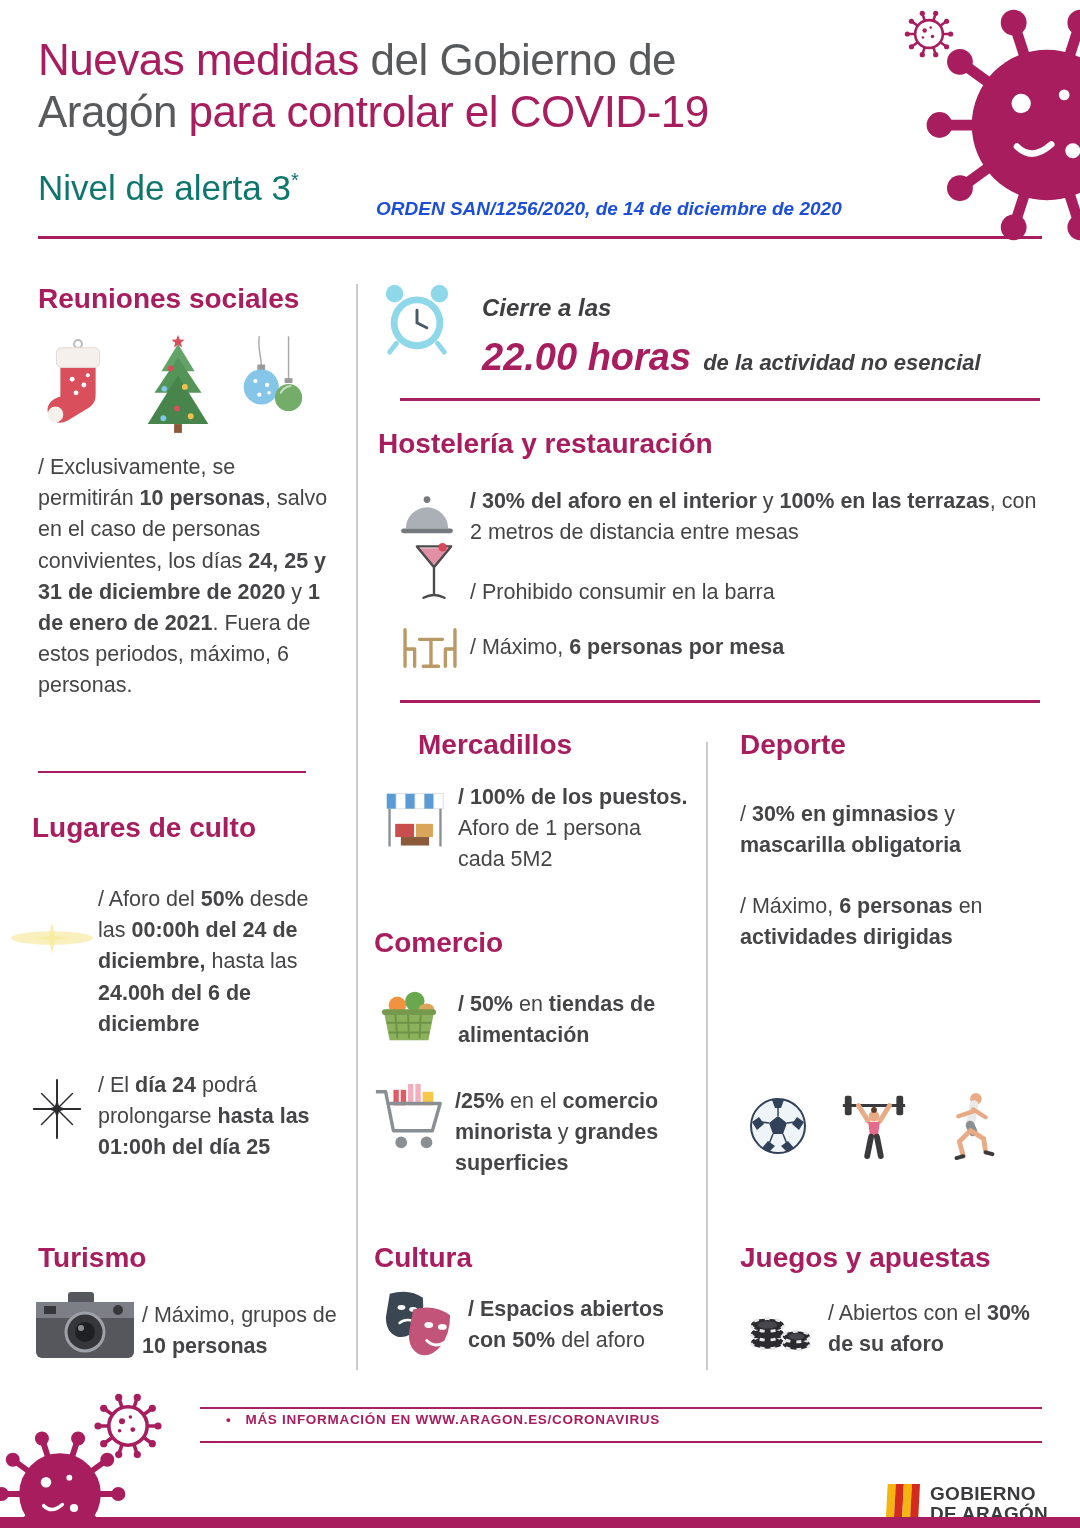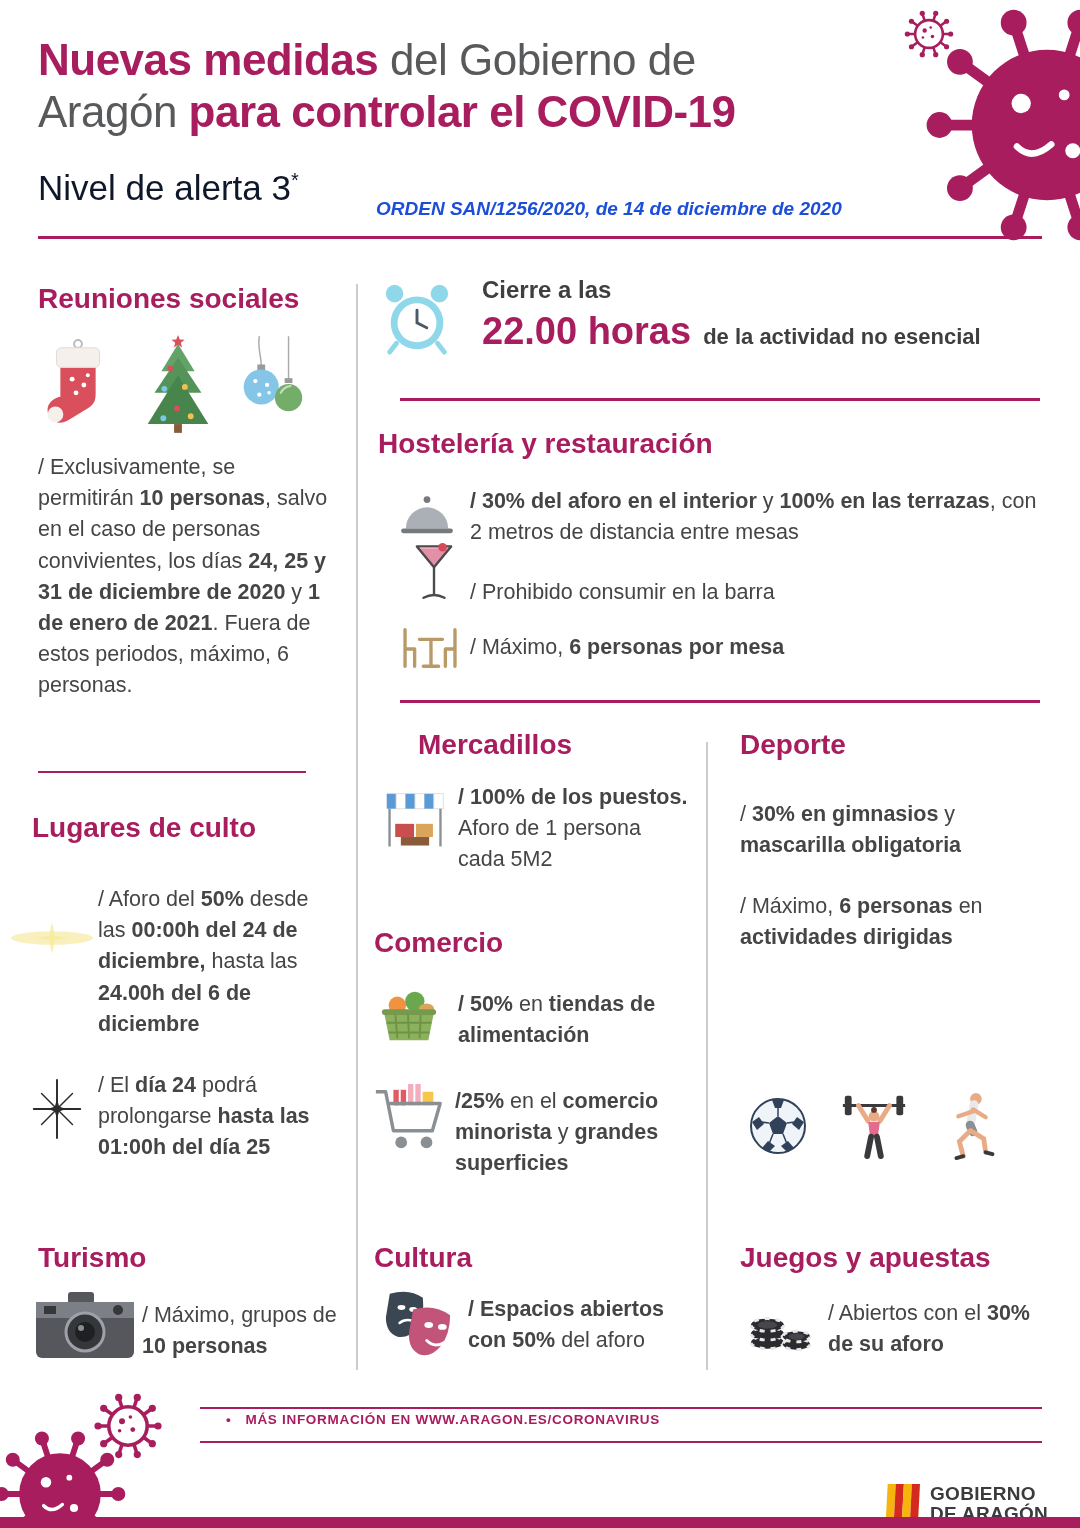--- a/index.html
+++ b/index.html
@@ -11,7 +11,7 @@
 
   
   .title { left:38px; top:34px; width:850px; font-size:44px; line-height:1.18; letter-spacing:-0.5px; }
-  .title .mb { color:#a81d5e; font-weight:700; }
+  .title .mb { color:#a81d5e; font-weight:400; }
   .title .gr { color:#58595b; font-weight:400; }
   .alert { left:38px; top:168px; color:#0f172a; font-size:35px; font-weight:400; }
   .alert sup { font-size:20px; }

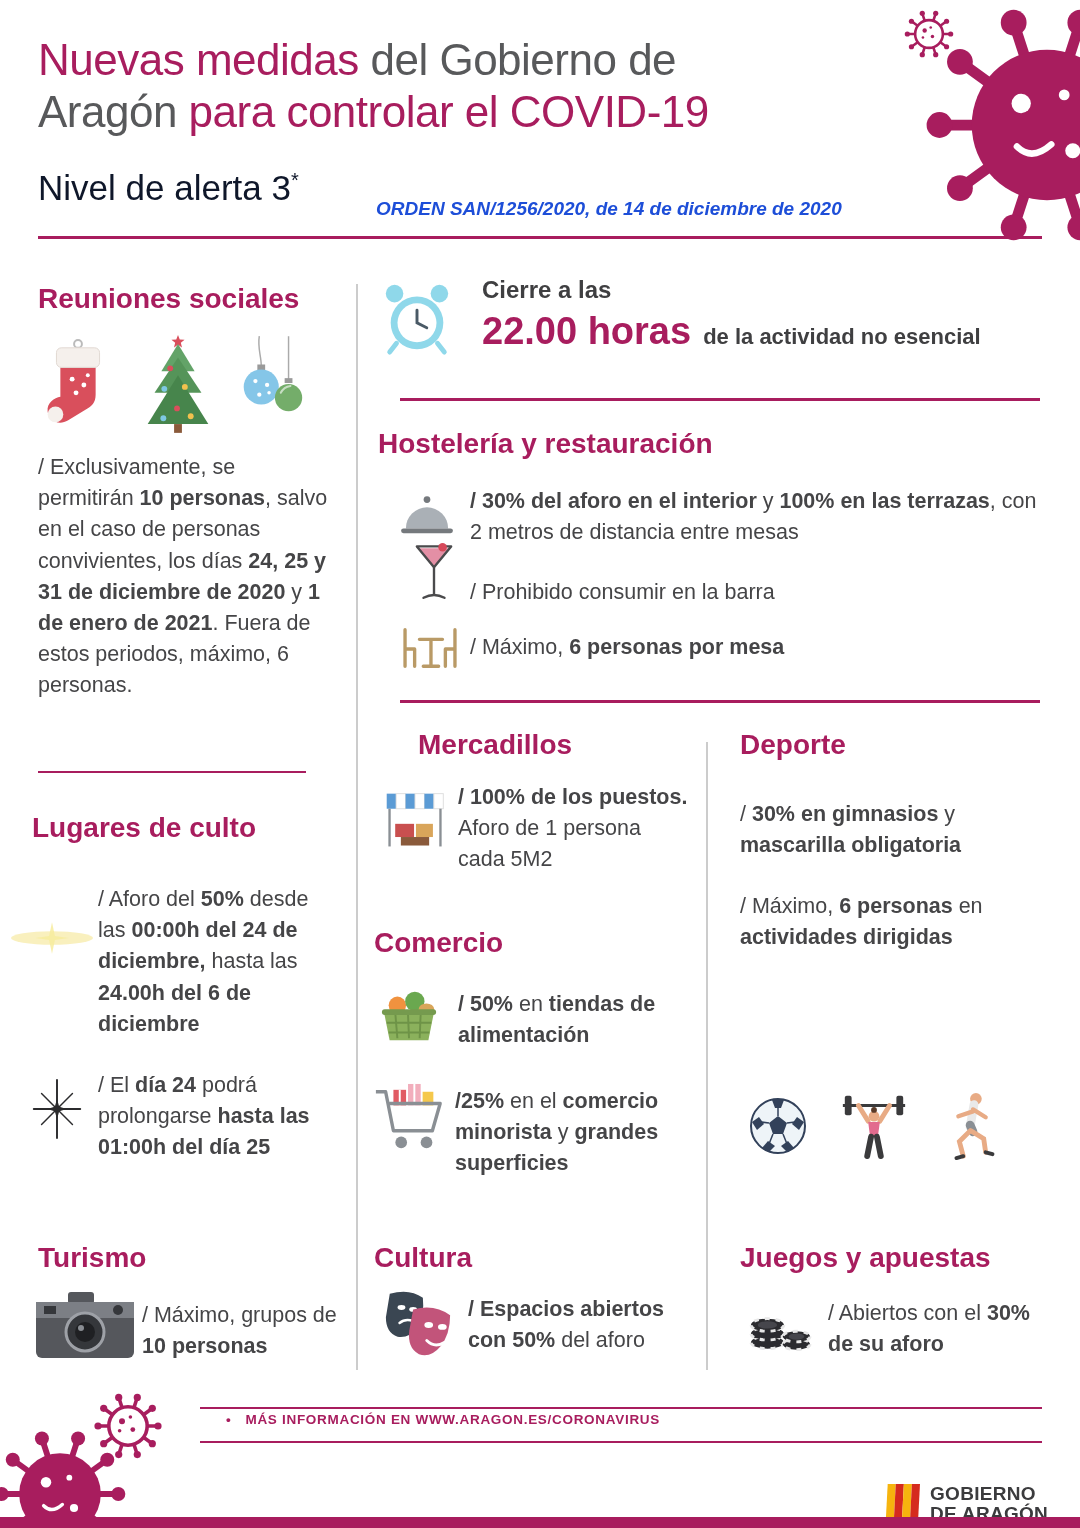--- a/index.html
+++ b/index.html
@@ -13,7 +13,7 @@
   .title { left:38px; top:34px; width:850px; font-size:44px; line-height:1.18; letter-spacing:-0.5px; }
   .title .mb { color:#a81d5e; font-weight:400; }
   .title .gr { color:#58595b; font-weight:400; }
-  .alert { left:38px; top:168px; color:#0f172a; font-size:35px; font-weight:400; }
+  .alert { left:38px; top:168px; color:#0f766e; font-size:35px; font-weight:400; }
   .alert sup { font-size:20px; }
   .order { left:376px; top:198px; color:#1d4ed8; font-size:19px; font-style:italic; font-weight:700; }
 

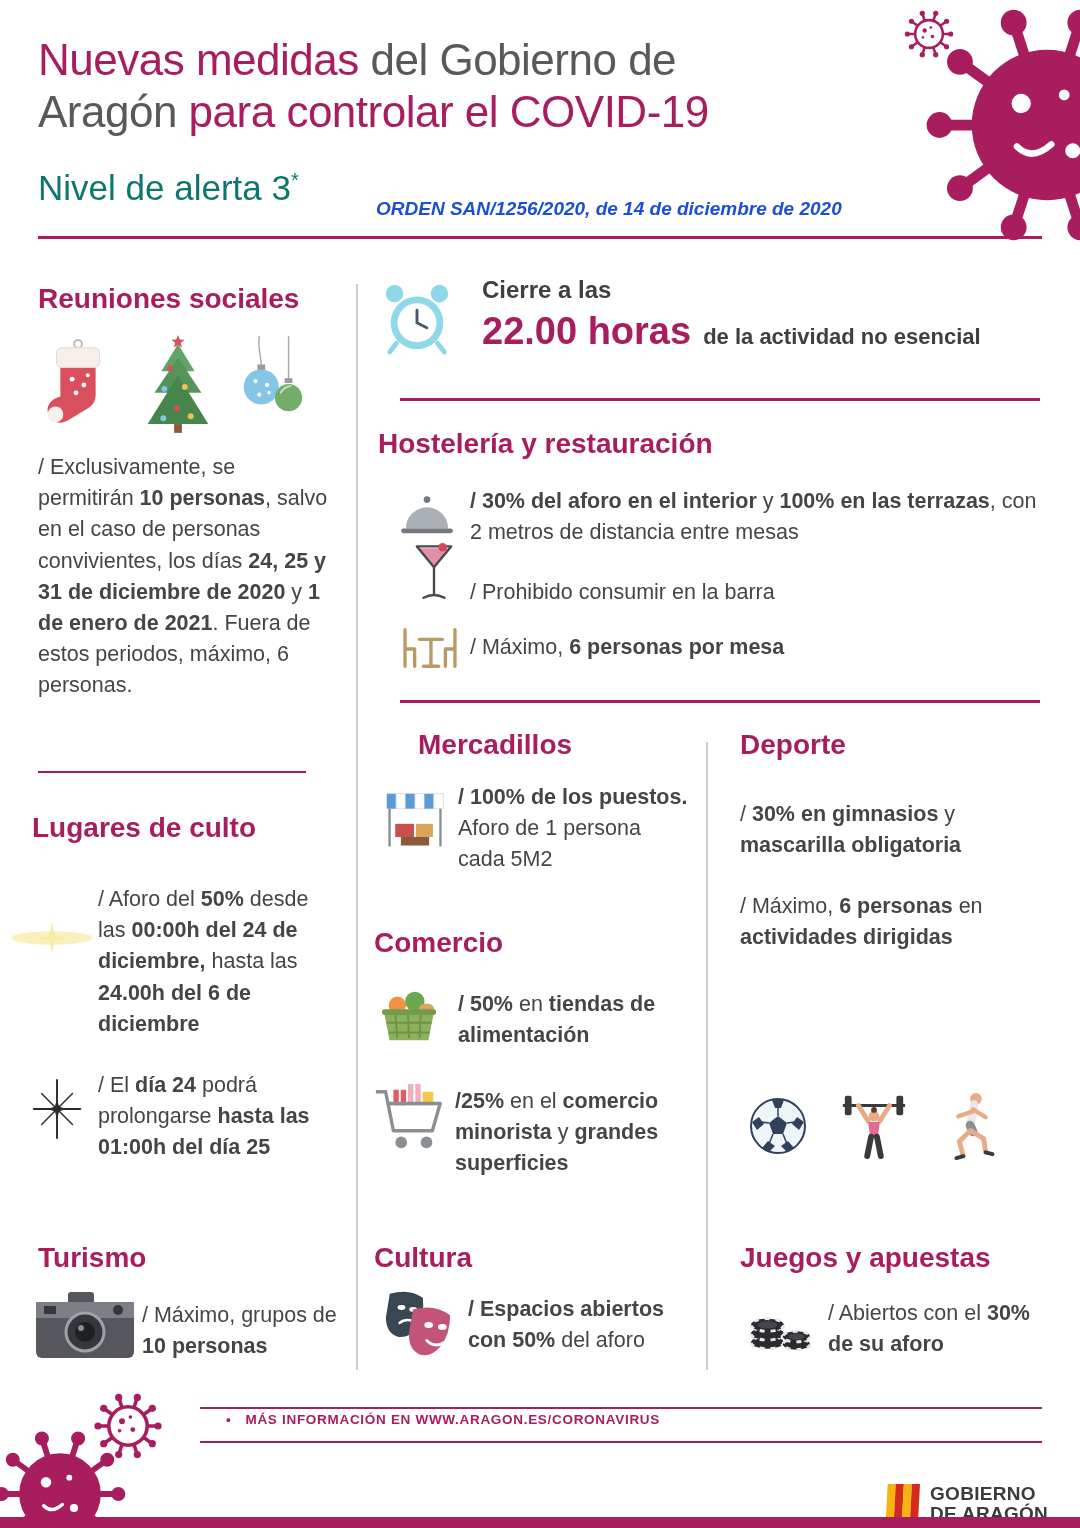--- a/index.html
+++ b/index.html
@@ -23,7 +23,7 @@
   .rule-m { background:#a81d5e; }
   .vdiv { background:#cccccc; width:2px; }
 
-  .closure { left:482px; top:276px; color:#3f3f41; width:560px; }
+  .closure { left:482px; top:294px; color:#3f3f41; width:560px;font-style:italic; }
   .closure .l1 { font-size:24px; font-weight:700; }
   .closure .l2 { display:flex; align-items:baseline; gap:12px; margin-top:6px; }
   .closure .time { color:#a81d5e; font-size:38px; font-weight:800; }

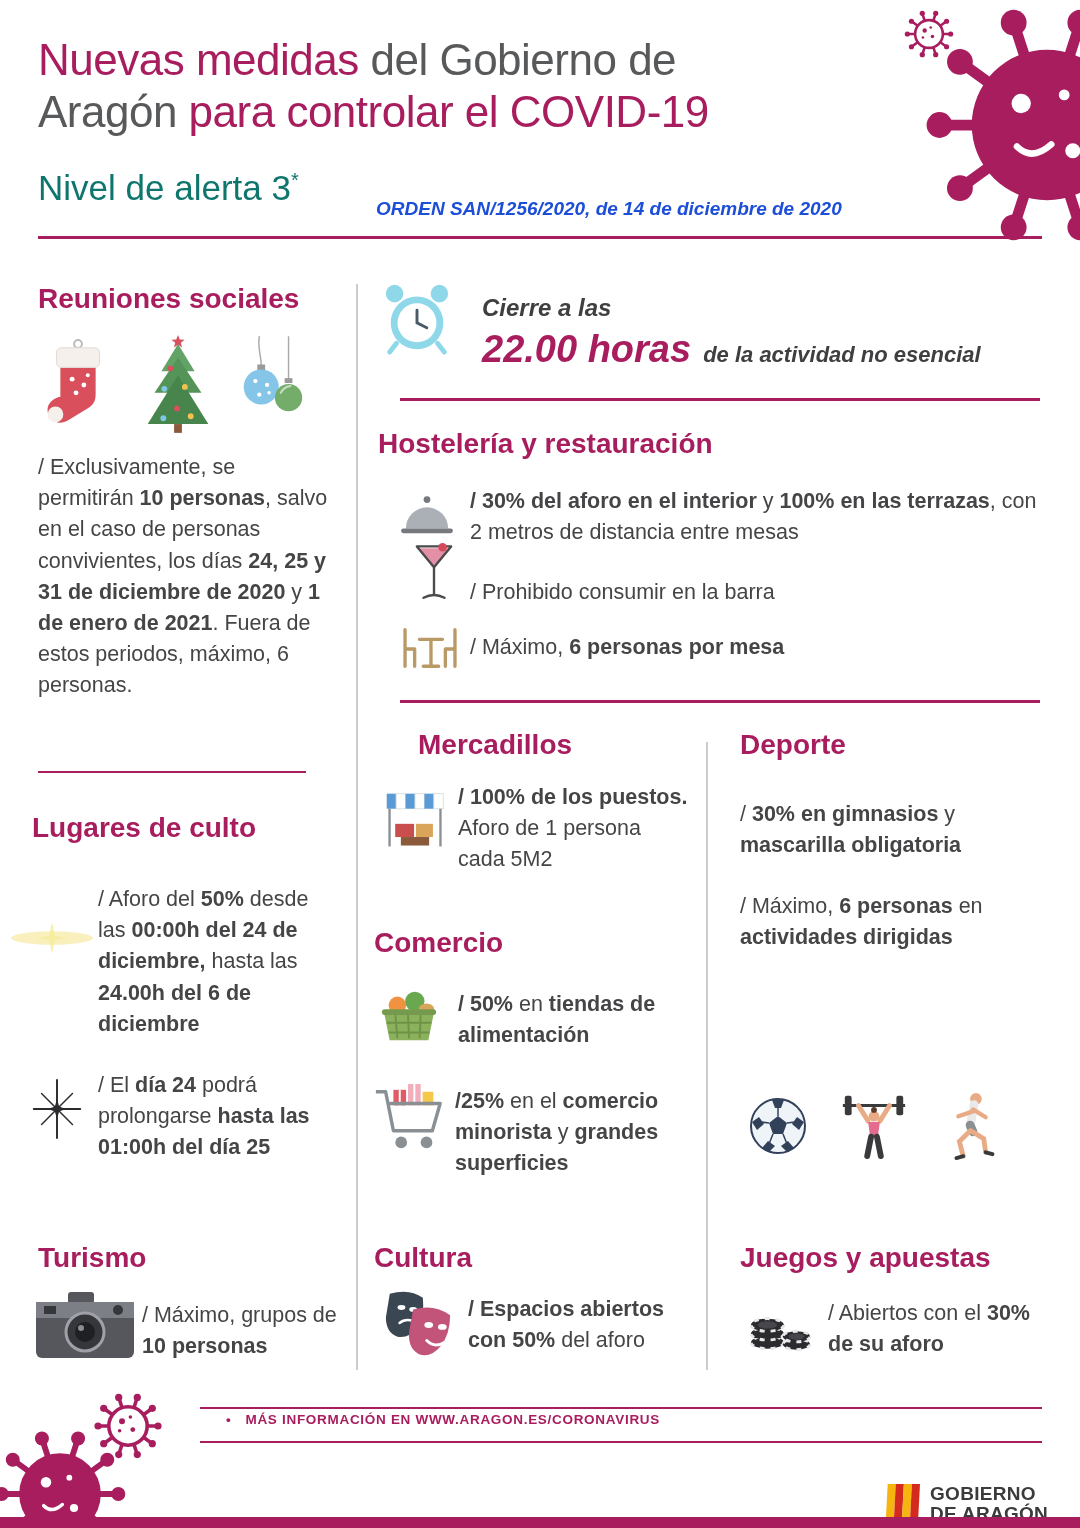--- a/index.html
+++ b/index.html
@@ -25,7 +25,7 @@
 
   .closure { left:482px; top:294px; color:#3f3f41; width:560px;font-style:italic; }
   .closure .l1 { font-size:24px; font-weight:700; }
-  .closure .l2 { display:flex; align-items:baseline; gap:12px; margin-top:6px; }
+  .closure .l2 { display:flex; align-items:baseline; gap:12px; margin-top:14px; }
   .closure .time { color:#a81d5e; font-size:38px; font-weight:800; }
   .closure .suf { font-size:22px; font-weight:700; }
 

